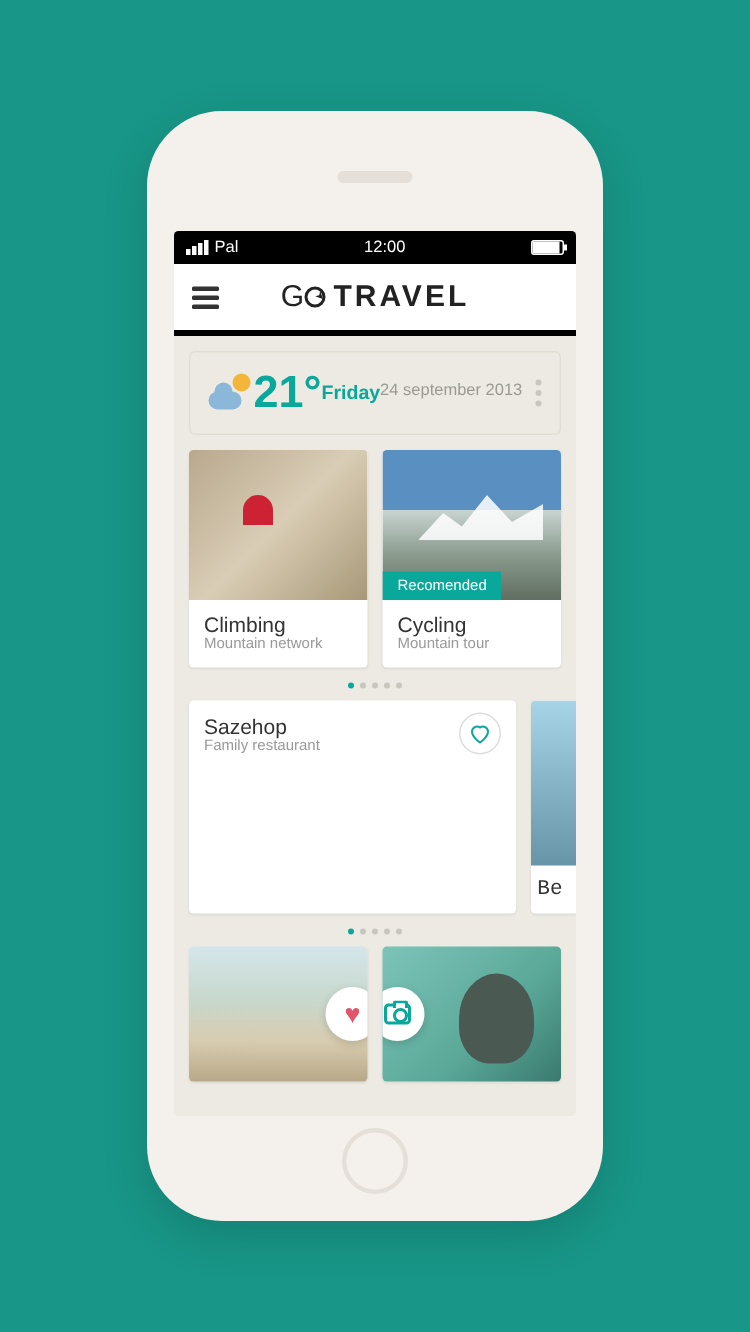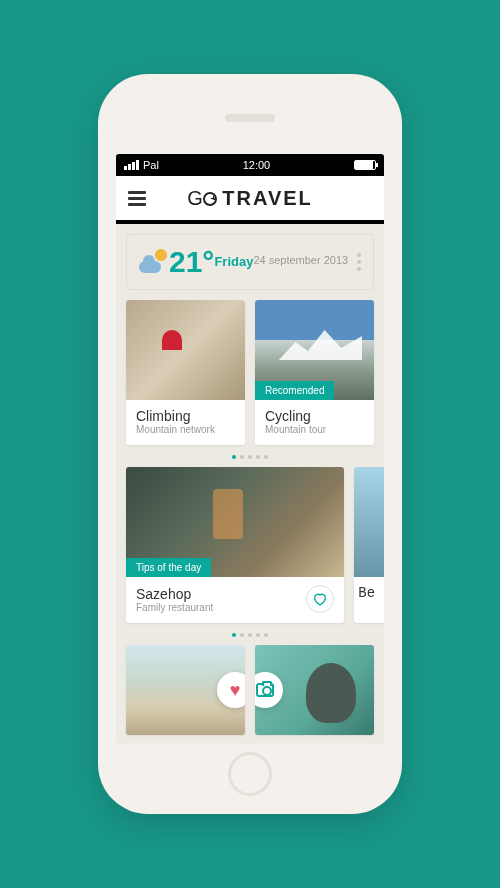--- a/index.html
+++ b/index.html
@@ -210,9 +210,6 @@
 
       <div class="wide-row">
         <div class="wide-card">
-          <div class="wide-img">
-            <div class="badge">Tips of the day</div>
-          </div>
           <div class="wide-body">
             <div>
               <div class="card-title">Sazehop</div>

